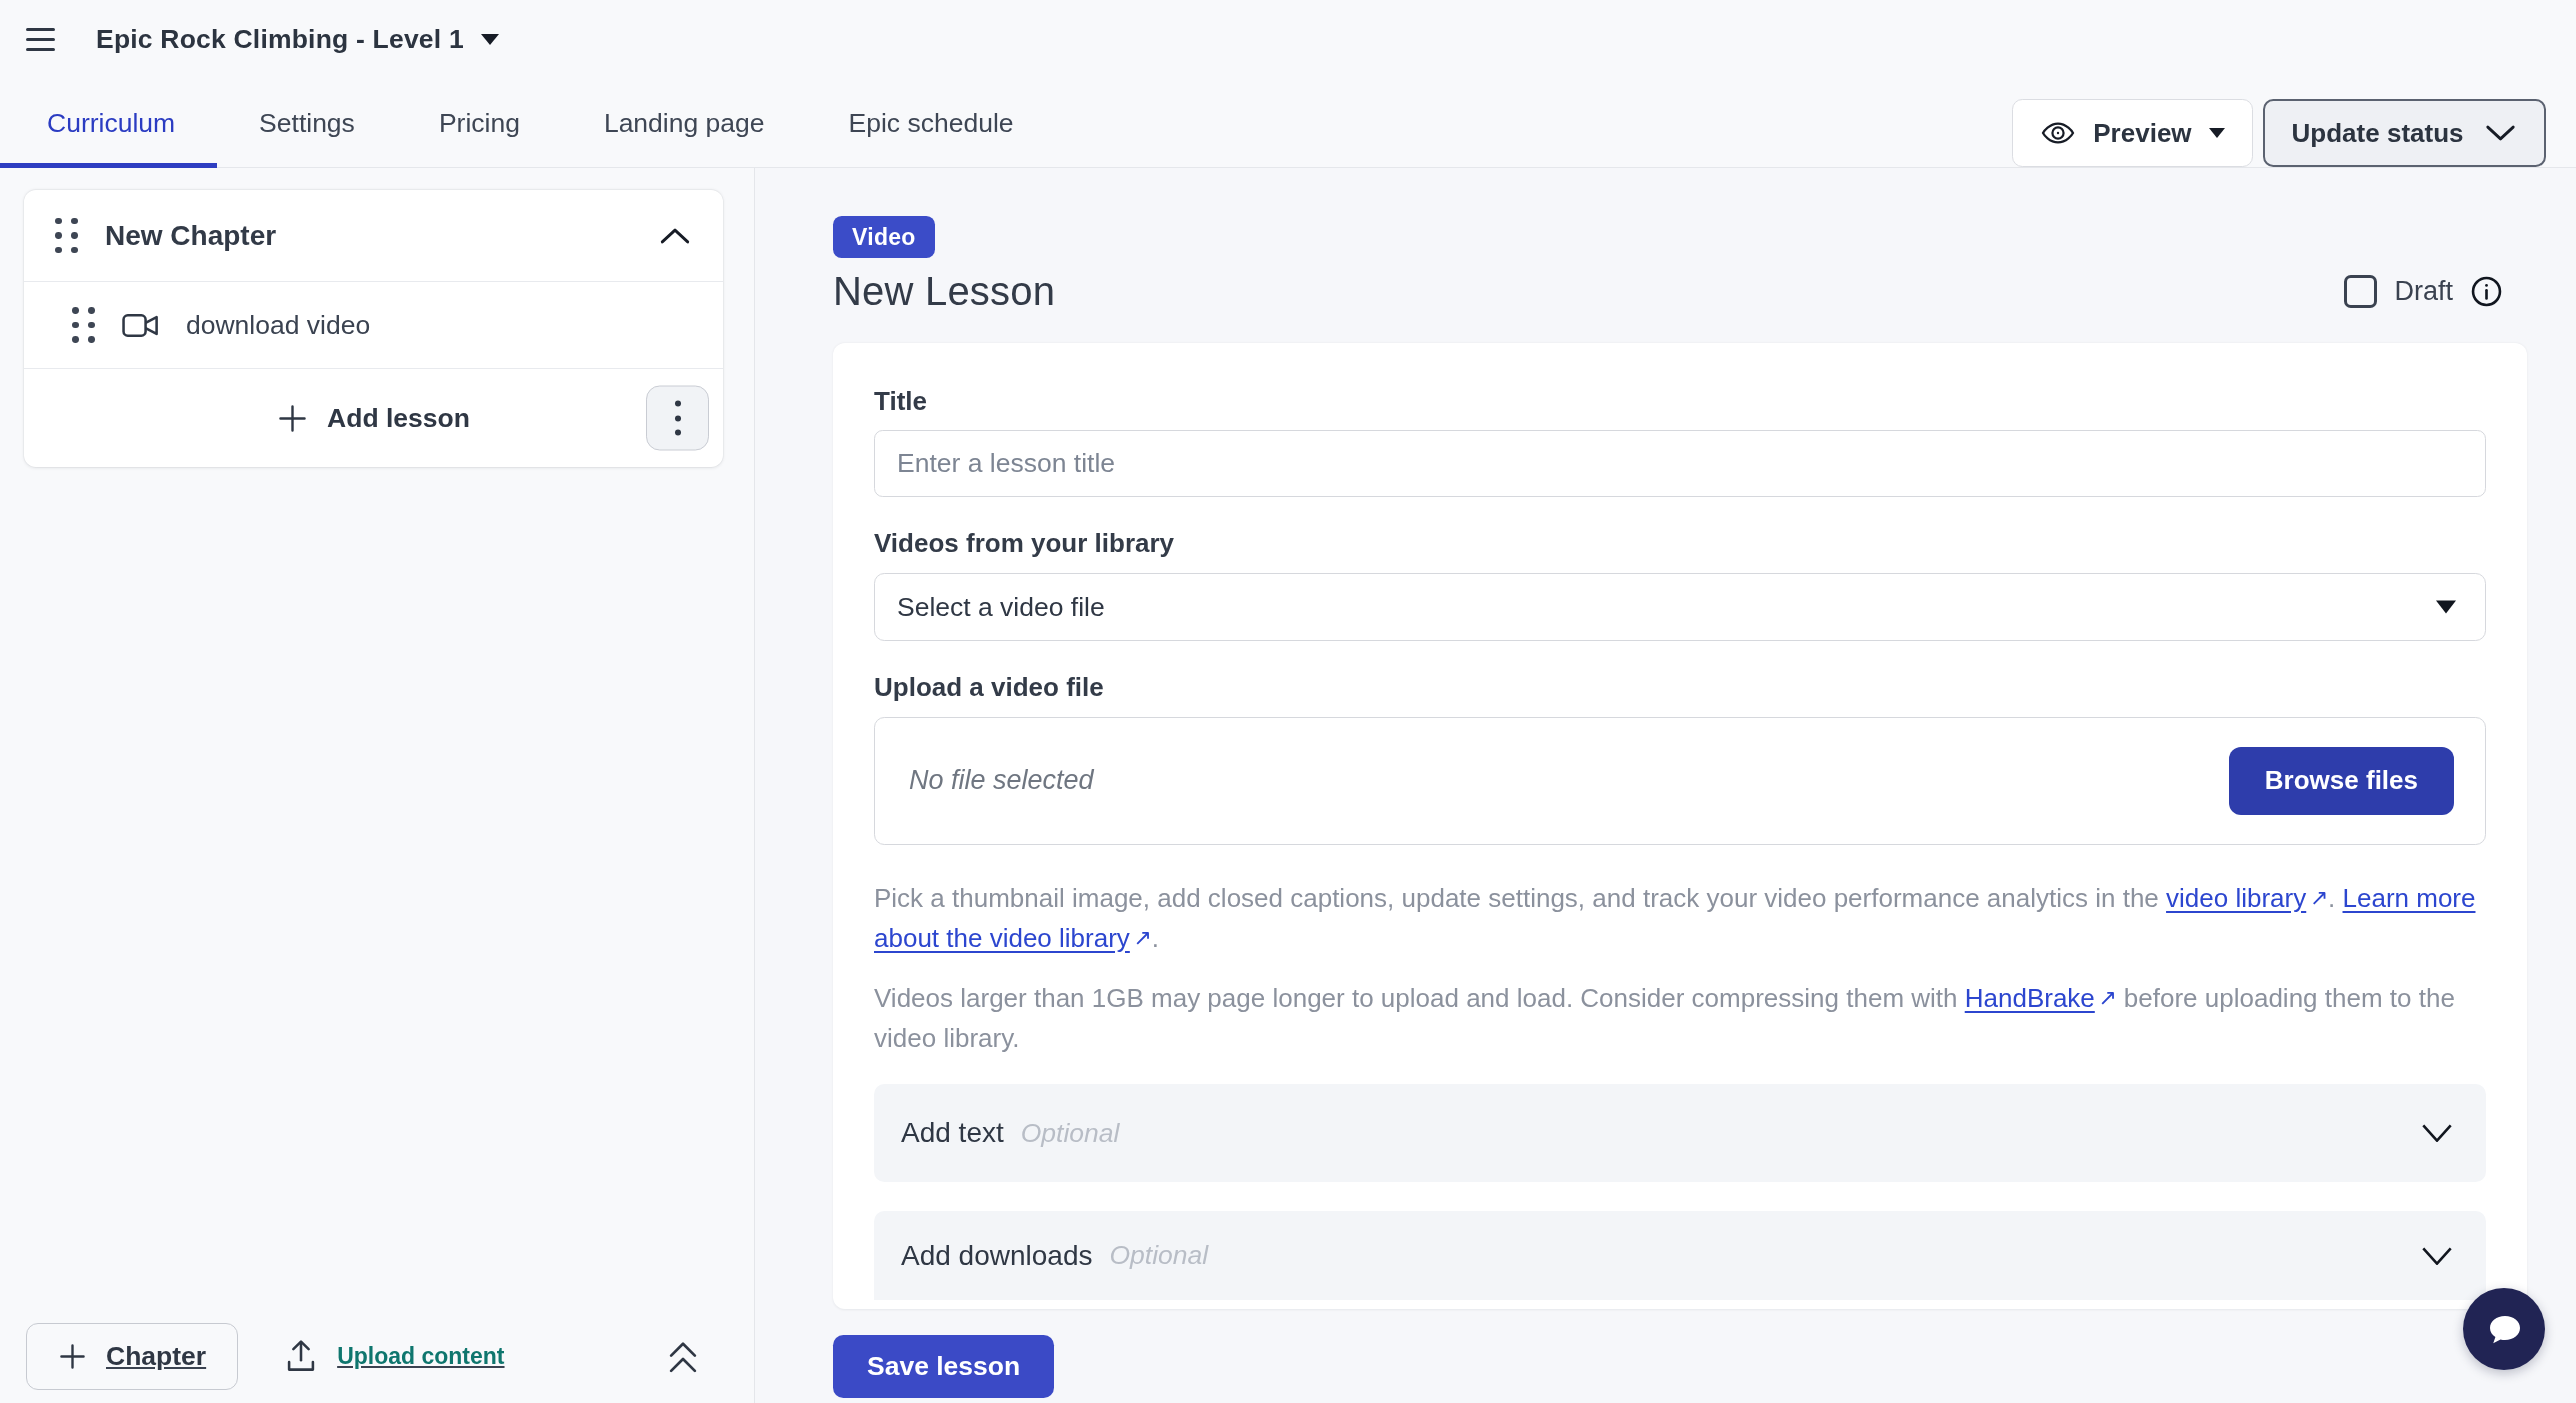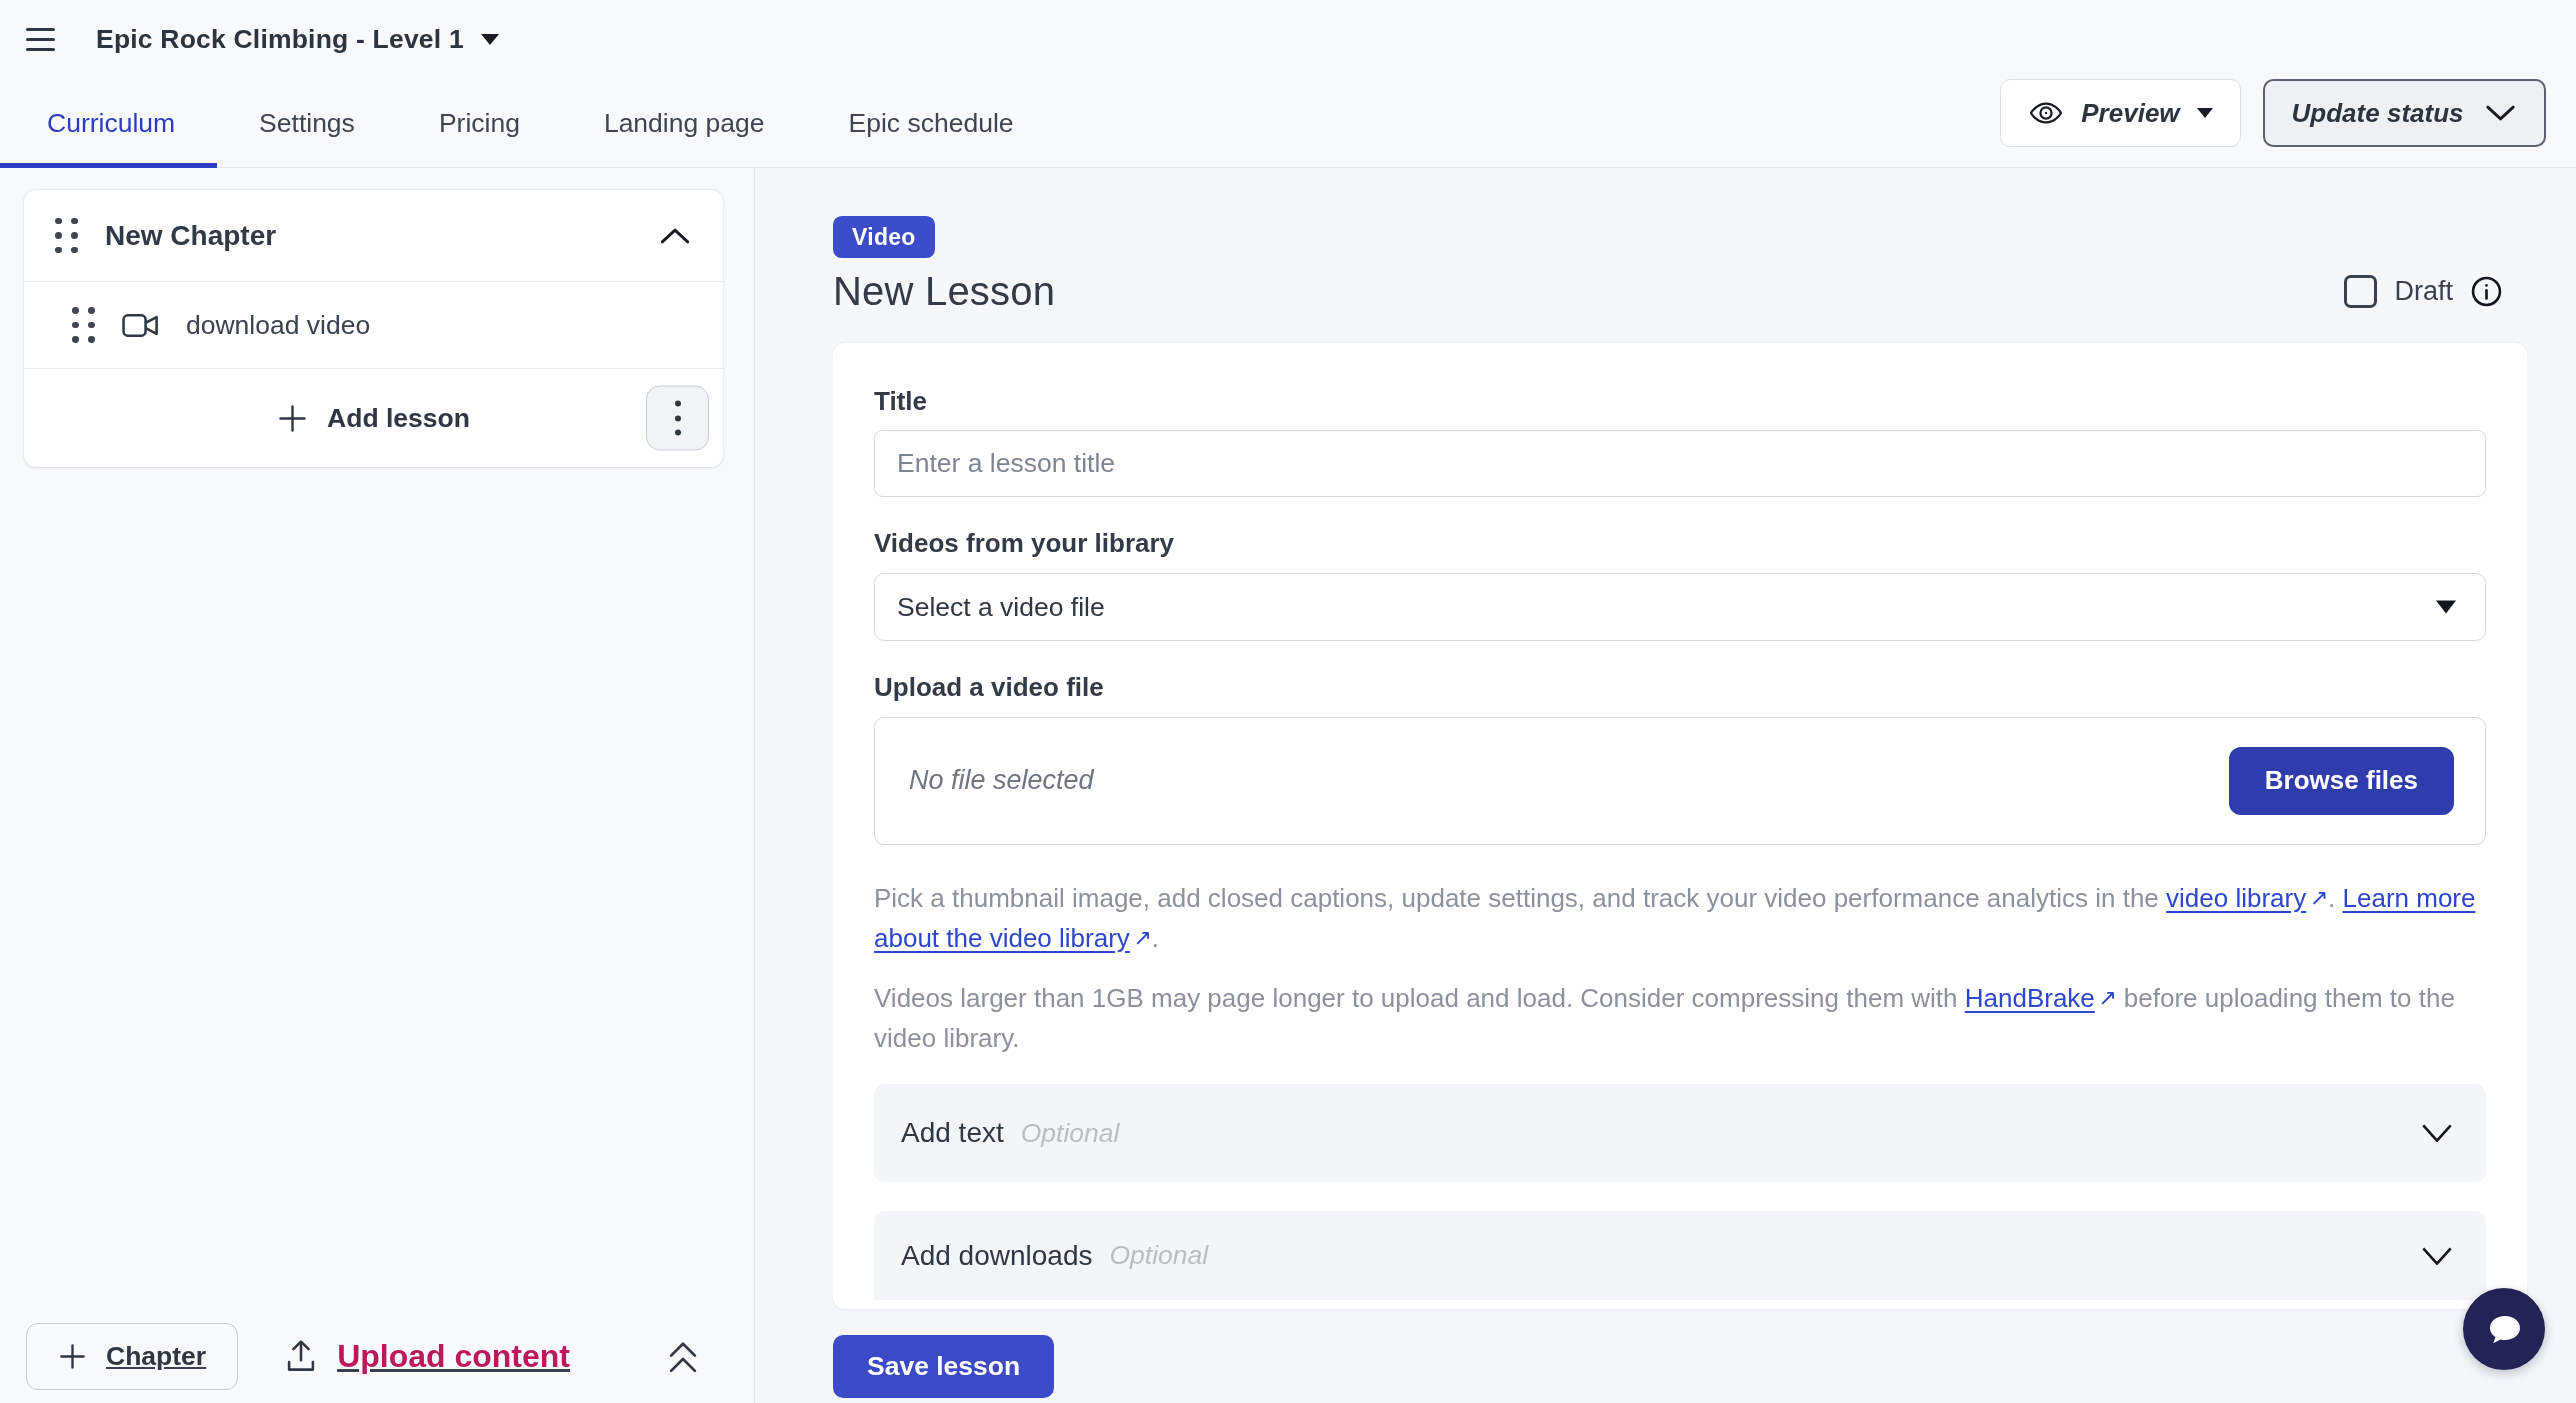--- a/index.html
+++ b/index.html
@@ -21,7 +21,7 @@
   .tab:first-child { padding-left:47px; }
   .tab.active { color:#2b3cc2; }
   .tab.active::after { content:""; position:absolute; left:0; right:0; bottom:-1.7px; height:6px; background:#2e3ec1; }
-  .tabactions { margin-left:auto; display:flex; align-items:flex-start; gap:22px;font-style:italic; }
+  .tabactions { margin-left:auto; display:flex; align-items:flex-end; gap:10px; }
   .btn { display:flex; align-items:center; border-radius:10.3px; cursor:pointer; font-weight:700; font-size:26px; color:#2c3440; }
   .btn-preview { height:68px; padding:0 27px; gap:17px; background:#ffffff; border:1.7px solid #dbdde2; }
   .btn-update { height:68px; padding:0 27px; gap:20.5px; background:#eef0f4; border:2.6px solid #5b6270; }

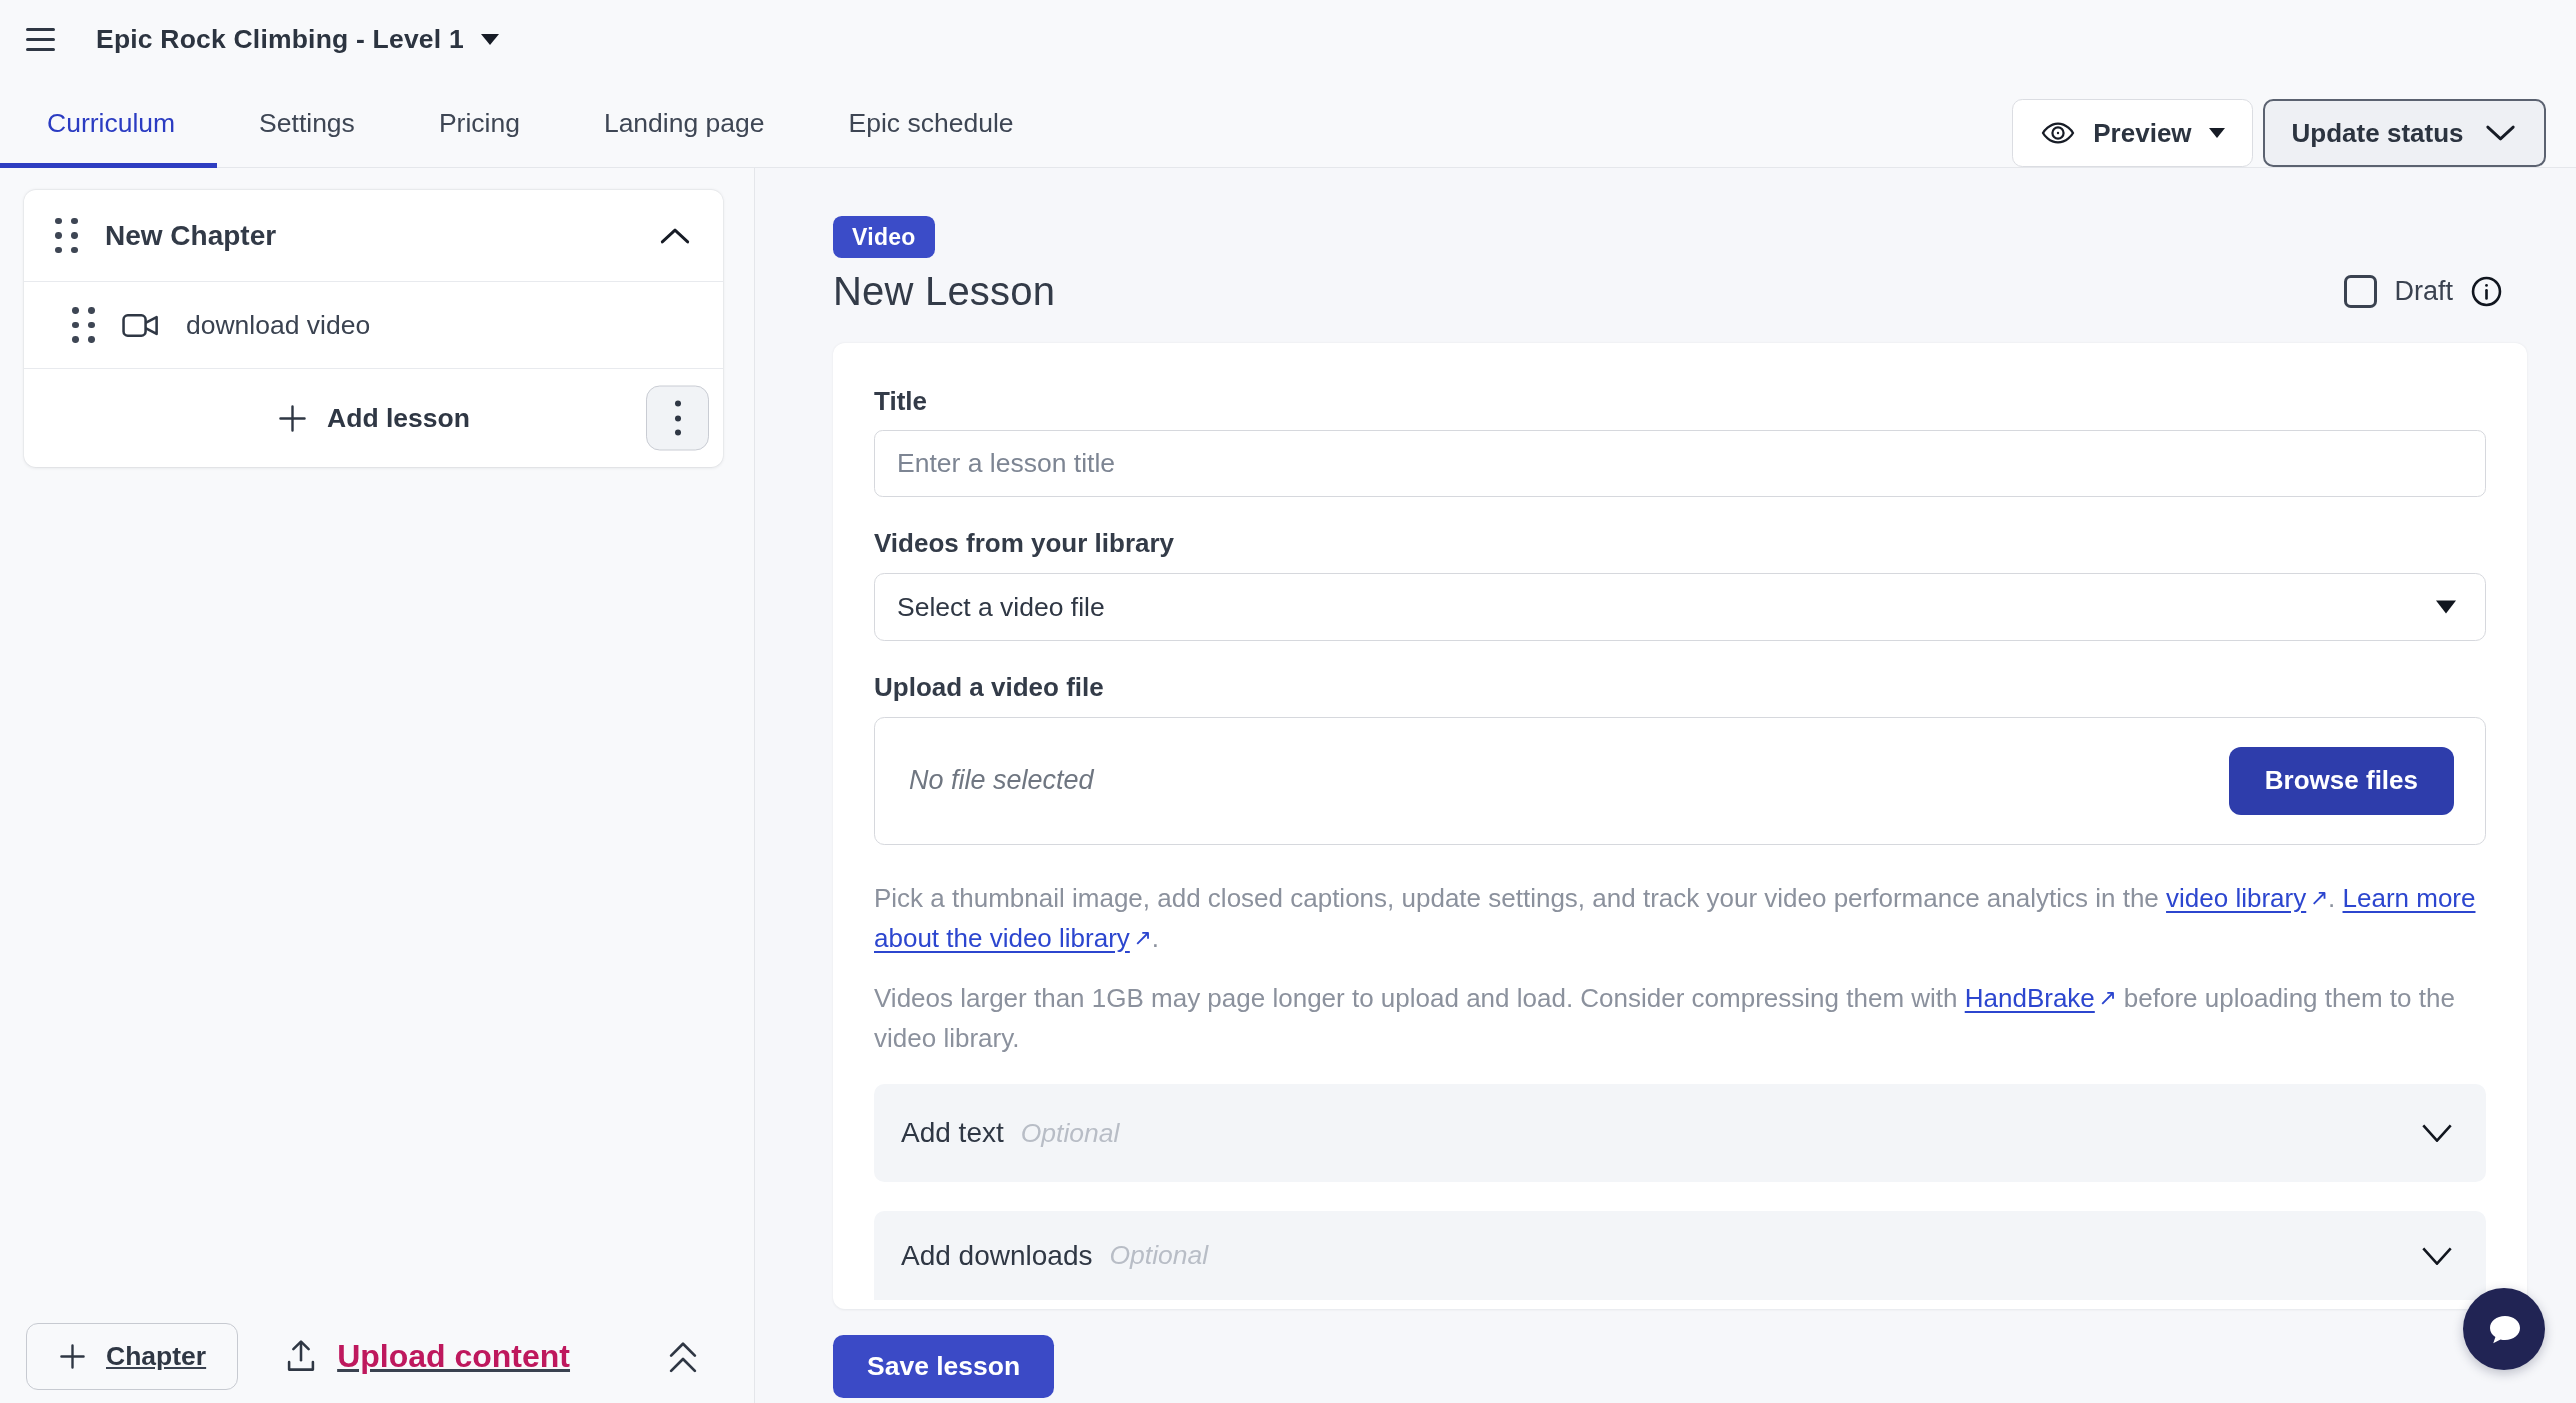--- a/index.html
+++ b/index.html
@@ -44,7 +44,7 @@
   .kebab-btn i { width:6px; height:6px; border-radius:50%; background:#2f3744; }
   .sidebar-footer { position:absolute; left:0; right:1.7px; bottom:0; height:96px; display:flex; align-items:center; padding:0 50px 0 26px; background:#f8f9fb;text-decoration:underline; }
   .btn-chapter { height:67px; padding:0 31px; gap:19px; background:transparent; border:1.7px solid #c7cad1; border-radius:12px; font-size:26.5px; font-weight:600; color:#2f3744; display:flex; align-items:center; cursor:pointer; }
-  .upload-content { display:flex; align-items:center; gap:19px; margin-left:46px; font-size:32px; font-weight:600; color:#be185d; cursor:pointer; }
+  .upload-content { display:flex; align-items:center; gap:19px; margin-left:46px; font-size:23px; font-weight:600; color:#0f766e; cursor:pointer; }
   .collapse-all { margin-left:auto; cursor:pointer; display:flex; }
 
   

